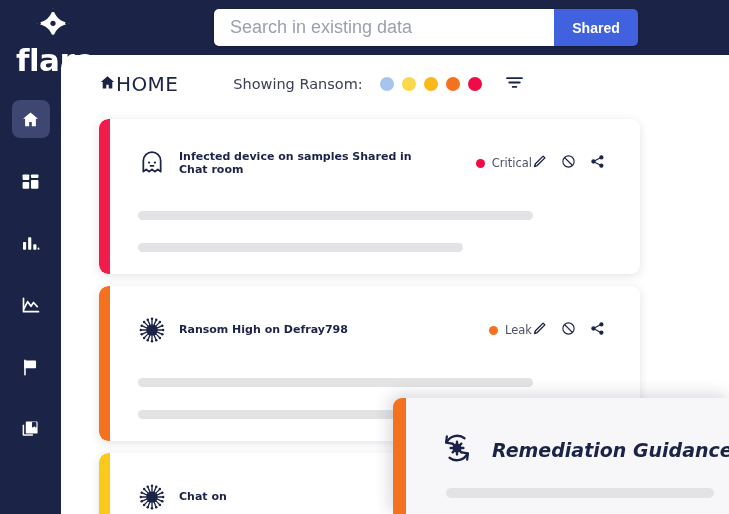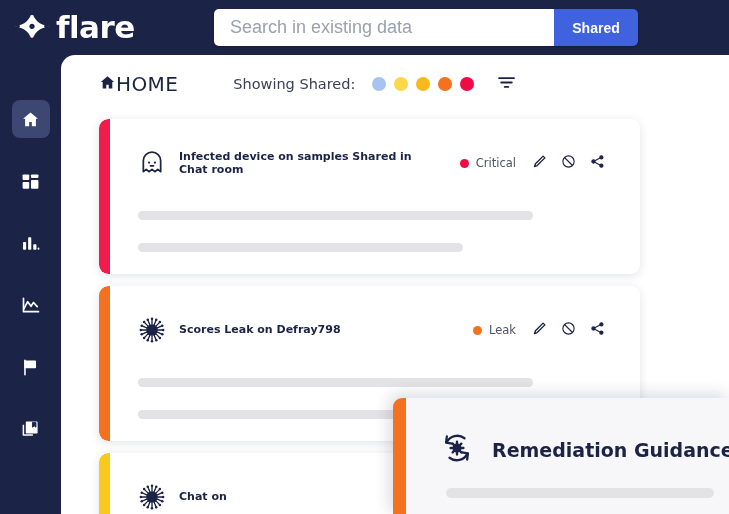--- a/index.html
+++ b/index.html
@@ -37,6 +37,7 @@
     display: flex;
     align-items: center;
     height: 45px;
+    flex-direction: column;
   }
   .logo-mark {
     width: 40px; height: 40px;

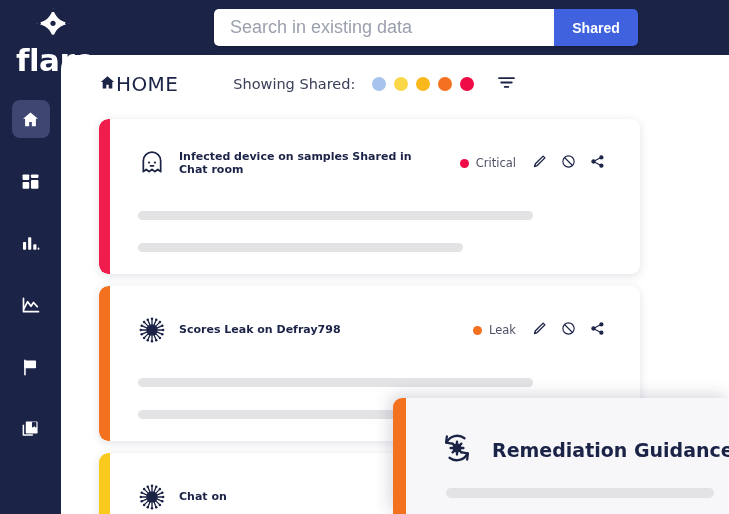--- a/index.html
+++ b/index.html
@@ -391,7 +391,7 @@
       </div>
 
       <div class="scores-wrap">
-        <span class="scores-label">Showing Shared:</span>
+        <span class="scores-label">Showing Ransom:</span>
         <div class="score-dots">
           <span class="score-dot" style="background: rgb(167, 196, 239);"></span>
           <span class="score-dot" style="background: rgb(251, 216, 74);"></span>

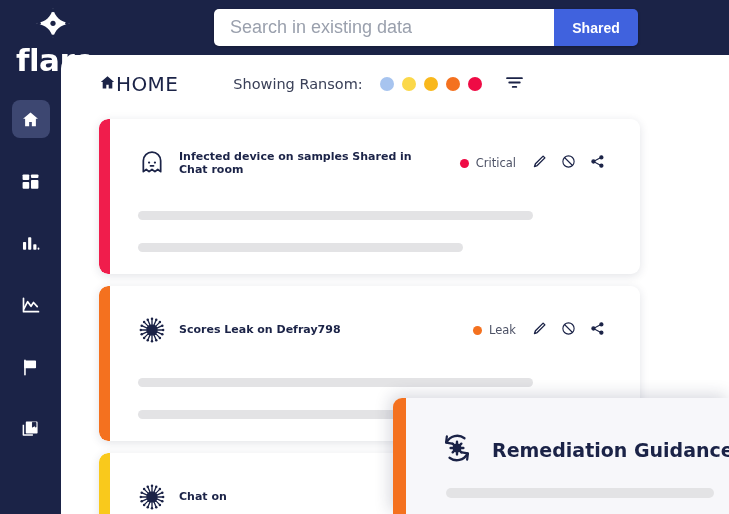--- a/index.html
+++ b/index.html
@@ -222,7 +222,6 @@
     display: flex;
     align-items: center;
     margin-left: auto;
-    margin-right: 16px;
     justify-content: space-between;
   }
   .severity-dot {

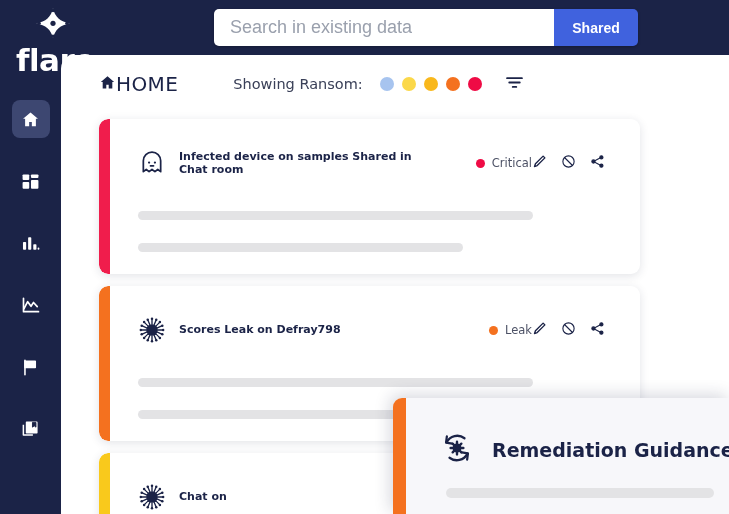--- a/index.html
+++ b/index.html
@@ -484,7 +484,7 @@
                 <circle cx="12" cy="12" r="5.4" fill="#1b2347" stroke="none"></circle>
               </svg>
             </span>
-            <span class="card-title">Scores Leak on Defray798</span>
+            <span class="card-title">Ransom High on Defray798</span>
             <span class="severity">
               <span class="severity-dot" style="background:#f4711f"></span>
               <span class="severity-label">Leak</span>

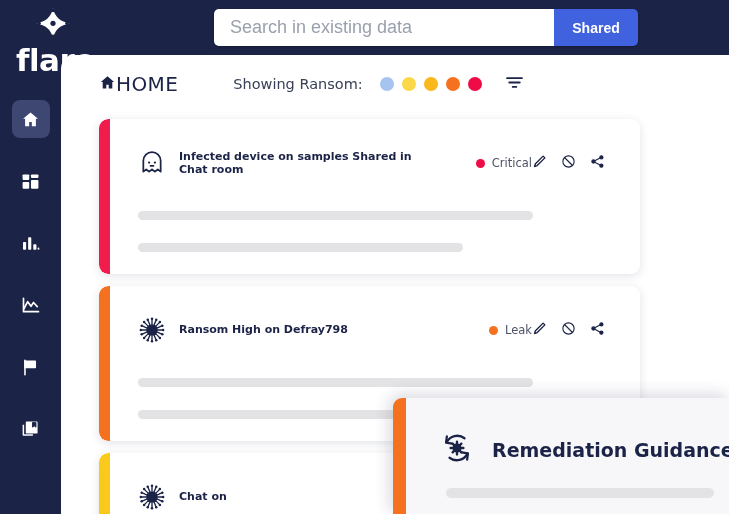--- a/index.html
+++ b/index.html
@@ -258,6 +258,7 @@
     box-shadow: -3px -3px 16px rgba(30,35,70,0.18);
     overflow: hidden;
     z-index: 40;
+    font-style: italic;
   }
   .remediation .accent {
     position: absolute;

